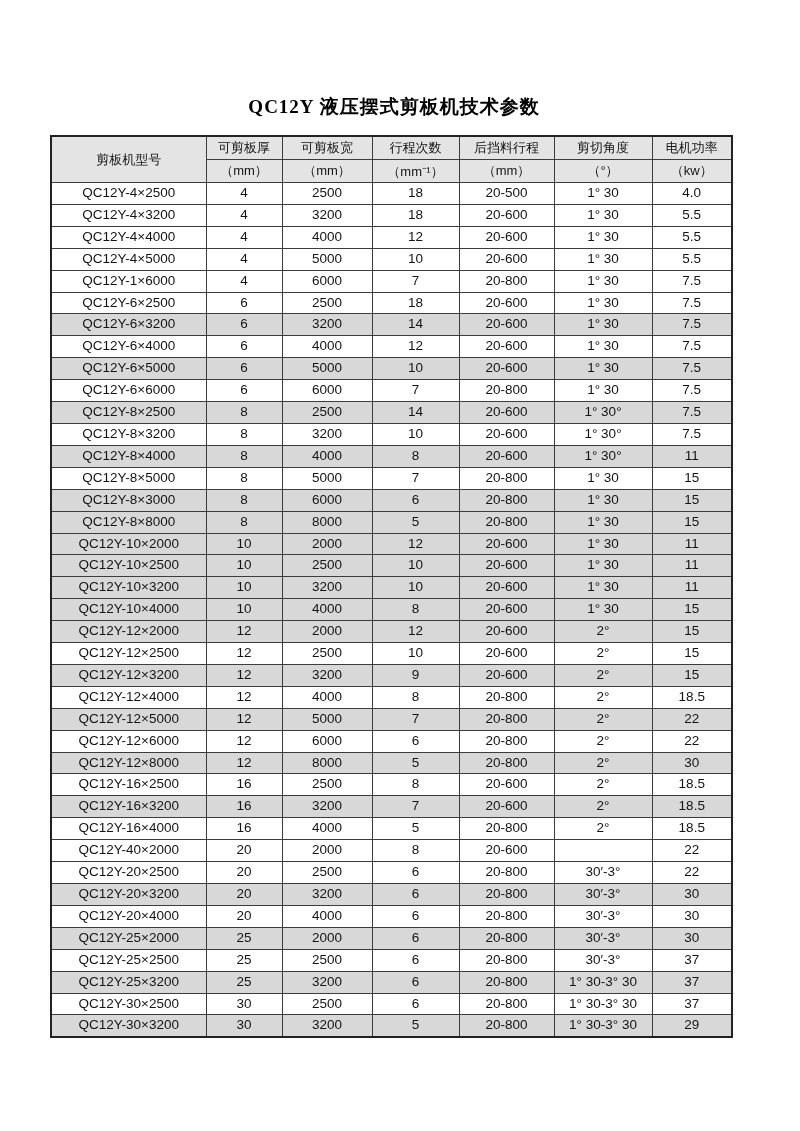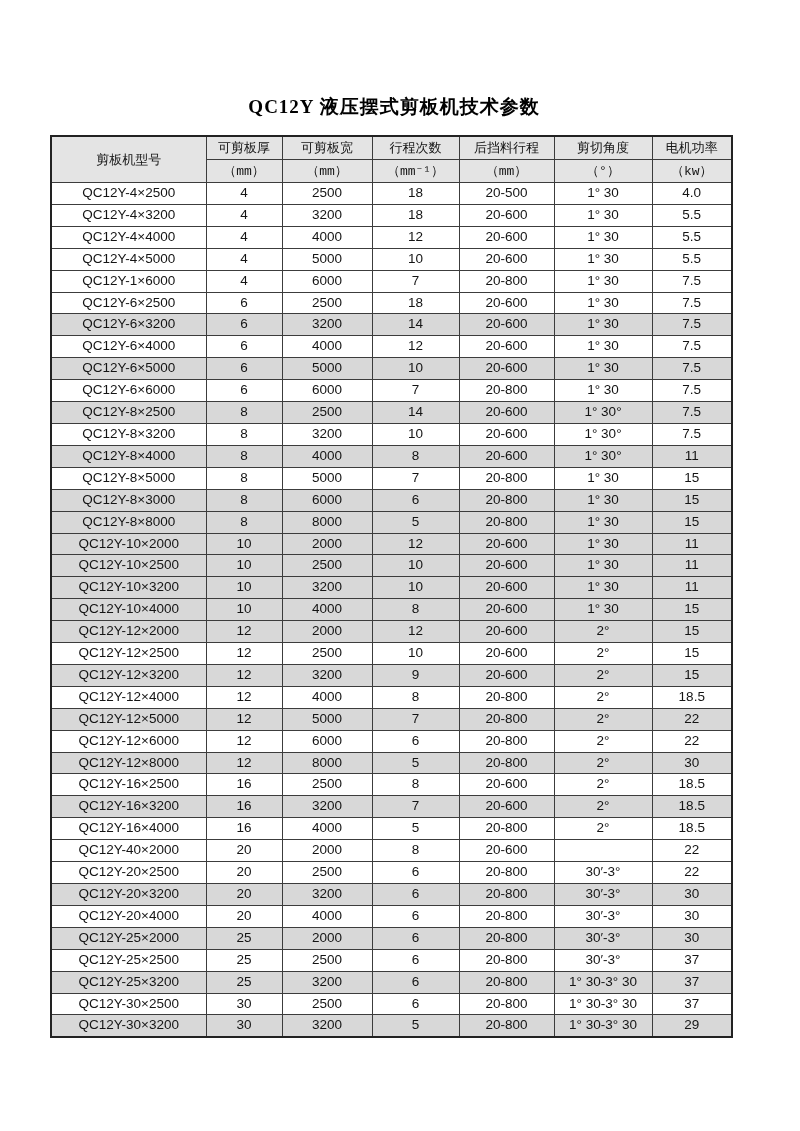--- a/index.html
+++ b/index.html
@@ -53,7 +53,7 @@
     font-family:"Liberation Serif", serif;
   }
   .spec-table thead th.col-unit{
-    font-family:Liberation Mono, monospace;
+    font-family:Liberation Sans, sans-serif;
   }
   .spec-table tbody td{
     height:20.9px;

